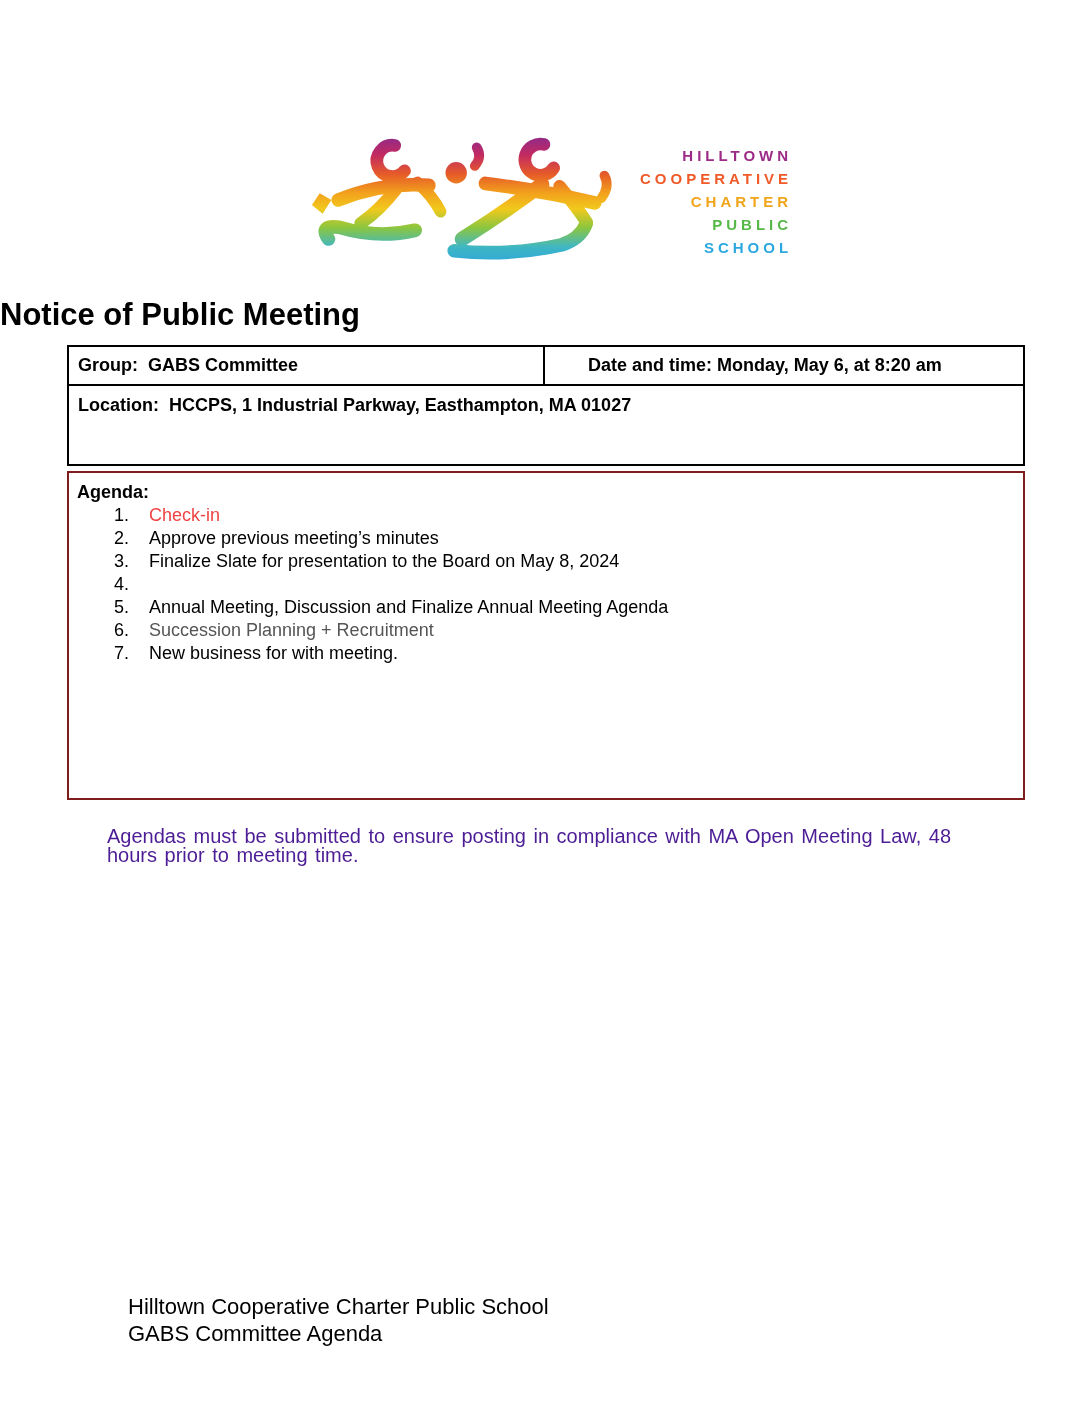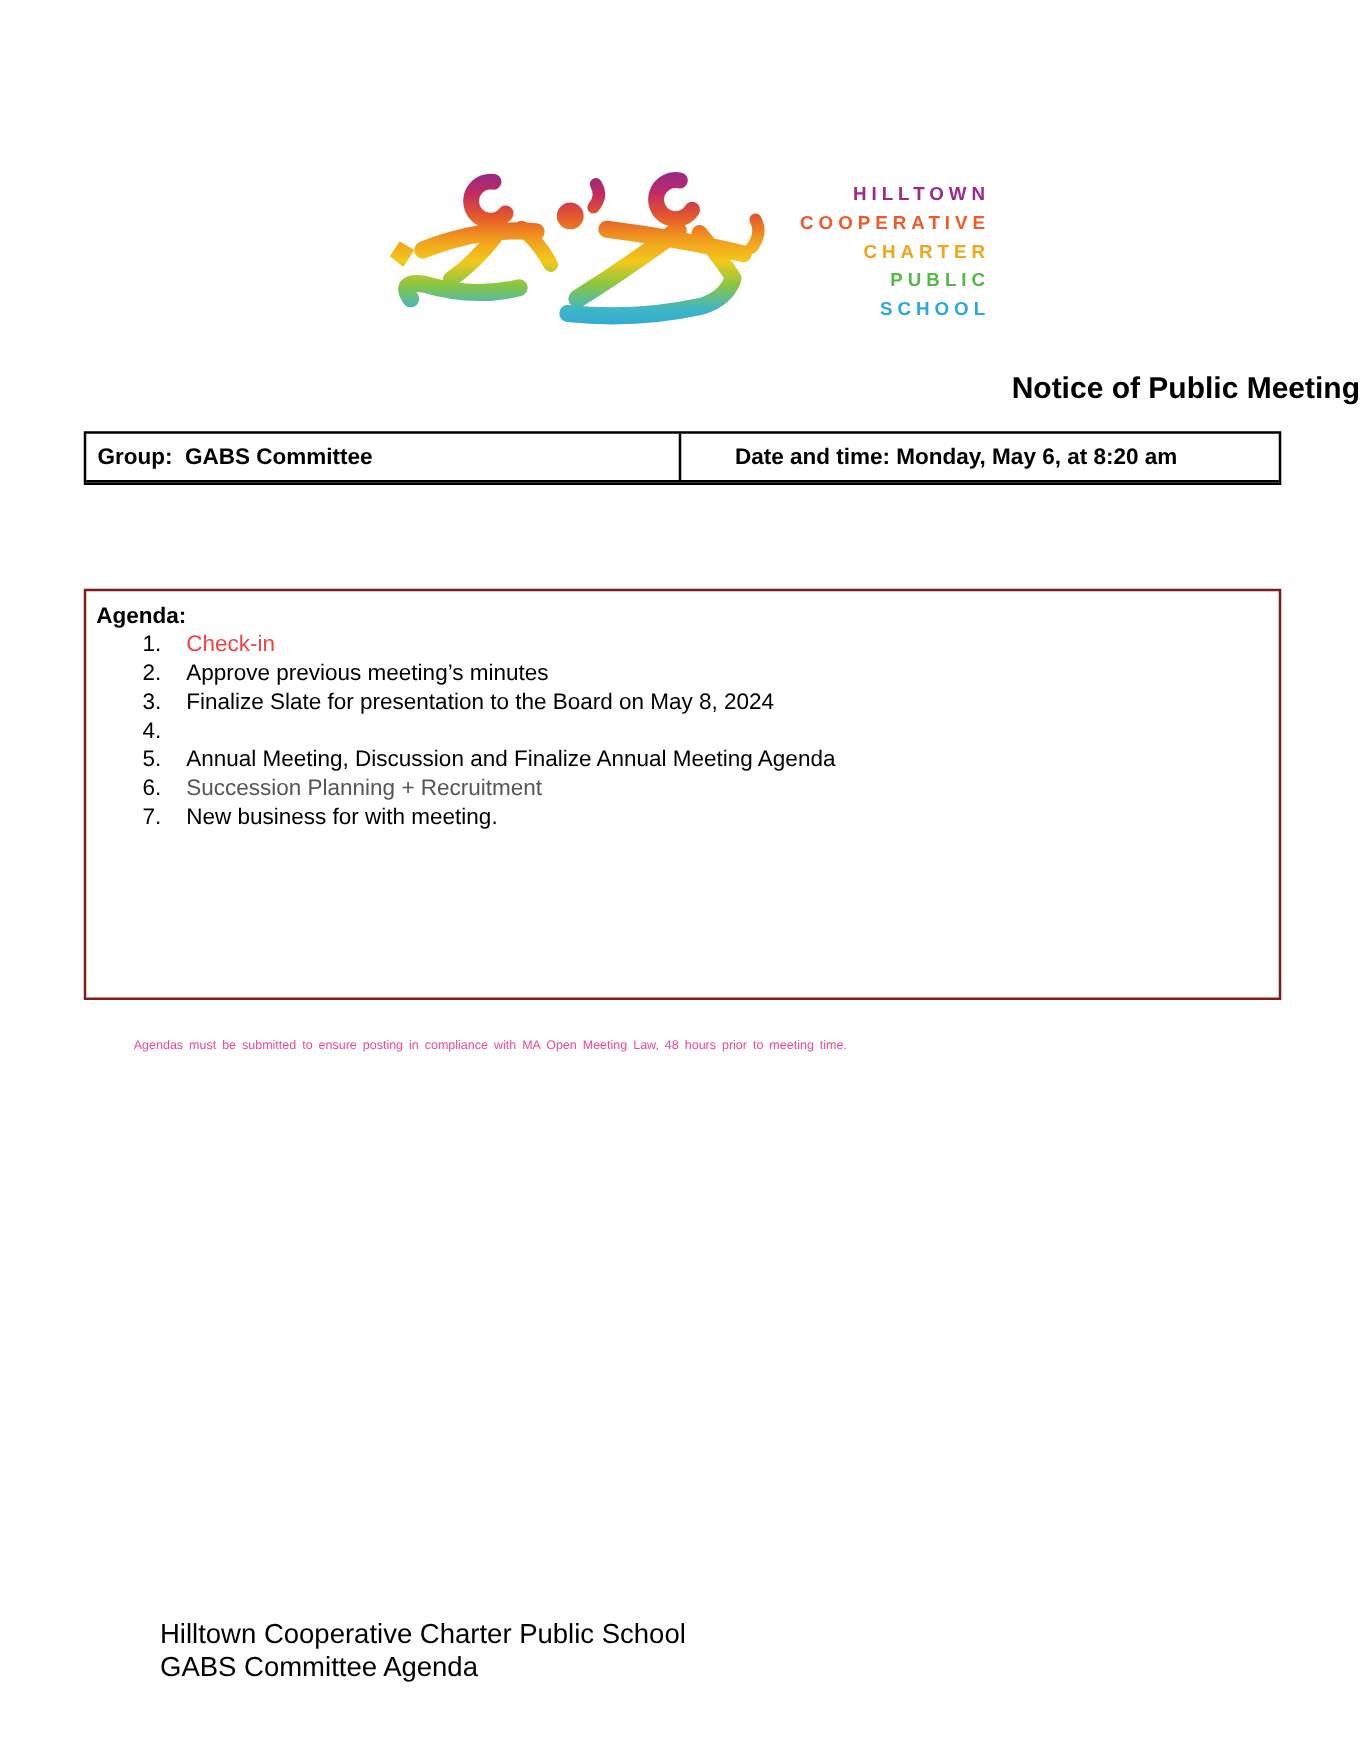--- a/index.html
+++ b/index.html
@@ -40,8 +40,8 @@
     left: 0;
     top: 297px;
     width: 100%;
-    text-align: right;
-    font-size: 24px;
+    text-align: left;
+    font-size: 31px;
     font-weight: bold;
   }
 

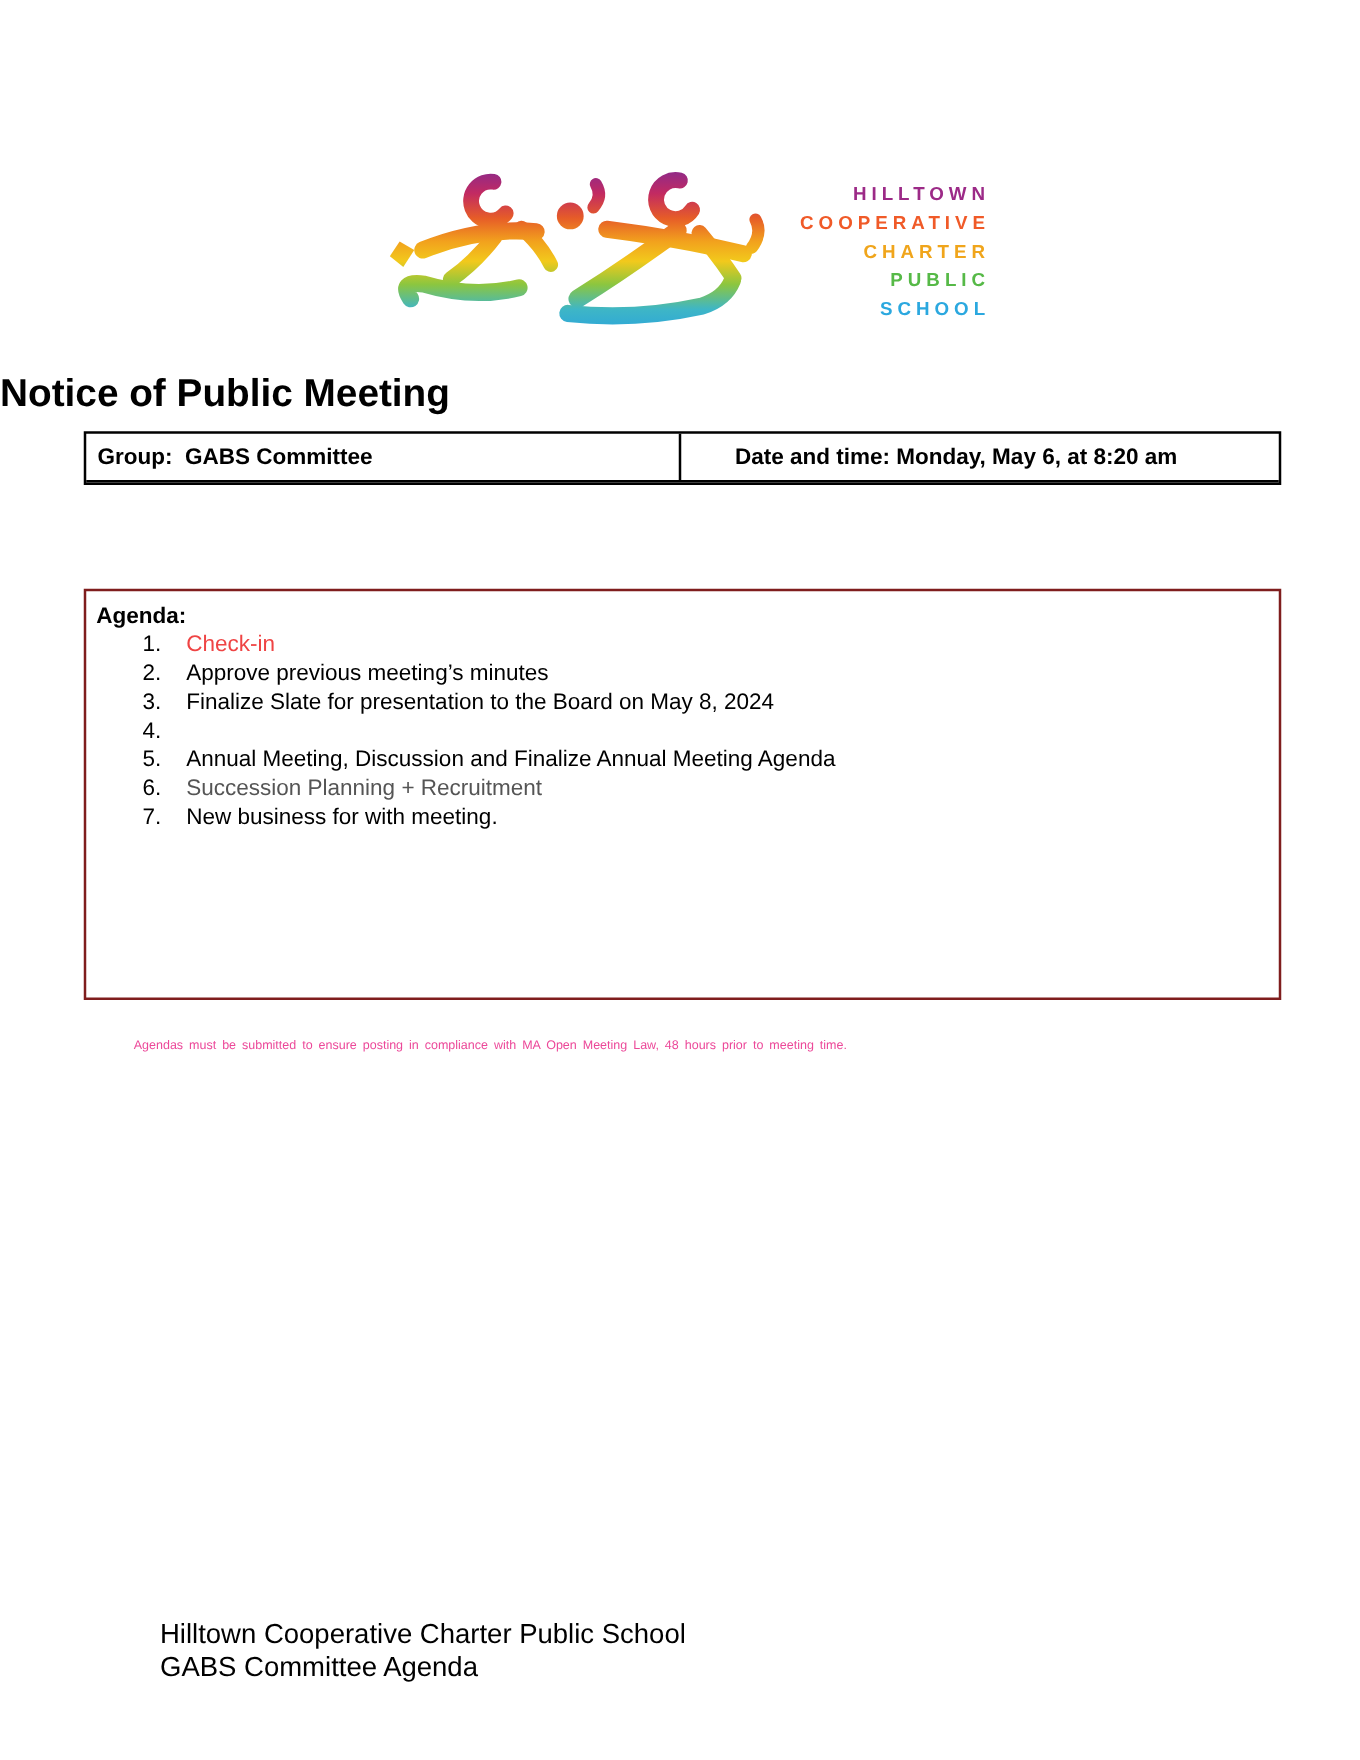--- a/index.html
+++ b/index.html
@@ -160,6 +160,9 @@
         <span>Date and time:</span><span class="label-gap">Monday, May 6, at 8:20 am</span>
       </div>
     </div>
+    <div class="mt-row2">
+      <span>Location:</span><span class="label-gap-wide">HCCPS, 1 Industrial Parkway, Easthampton, MA 01027</span>
+    </div>
   </div>
 
   <div class="agenda-box">

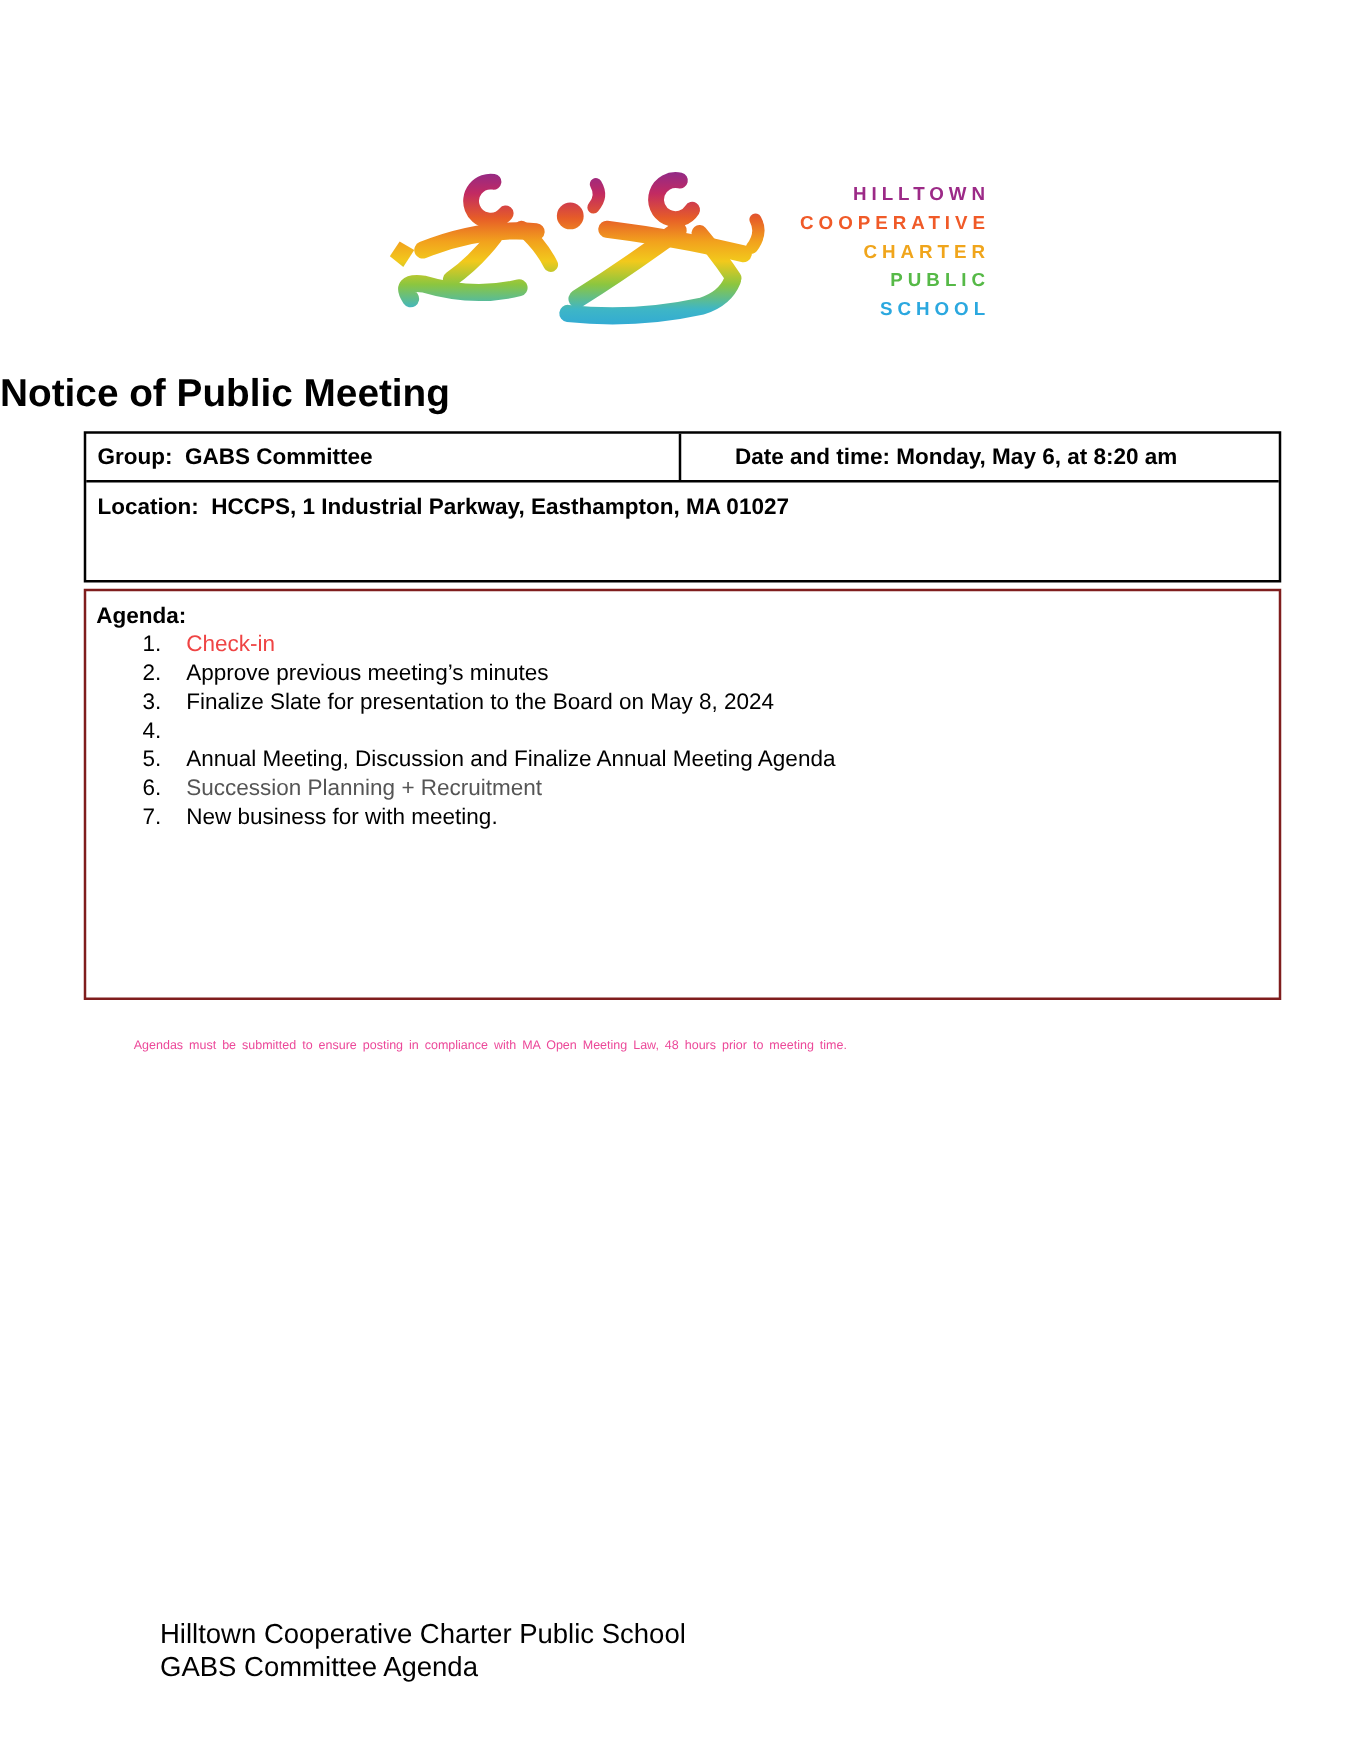--- a/index.html
+++ b/index.html
@@ -89,10 +89,10 @@
     left: 107px;
     top: 827px;
     width: 880px;
-    font-size: 10px;
+    font-size: 20px;
     line-height: 19px;
     word-spacing: 2px;
-    color: #ec4899;
+    color: #4c1d95;
   }
 
   

